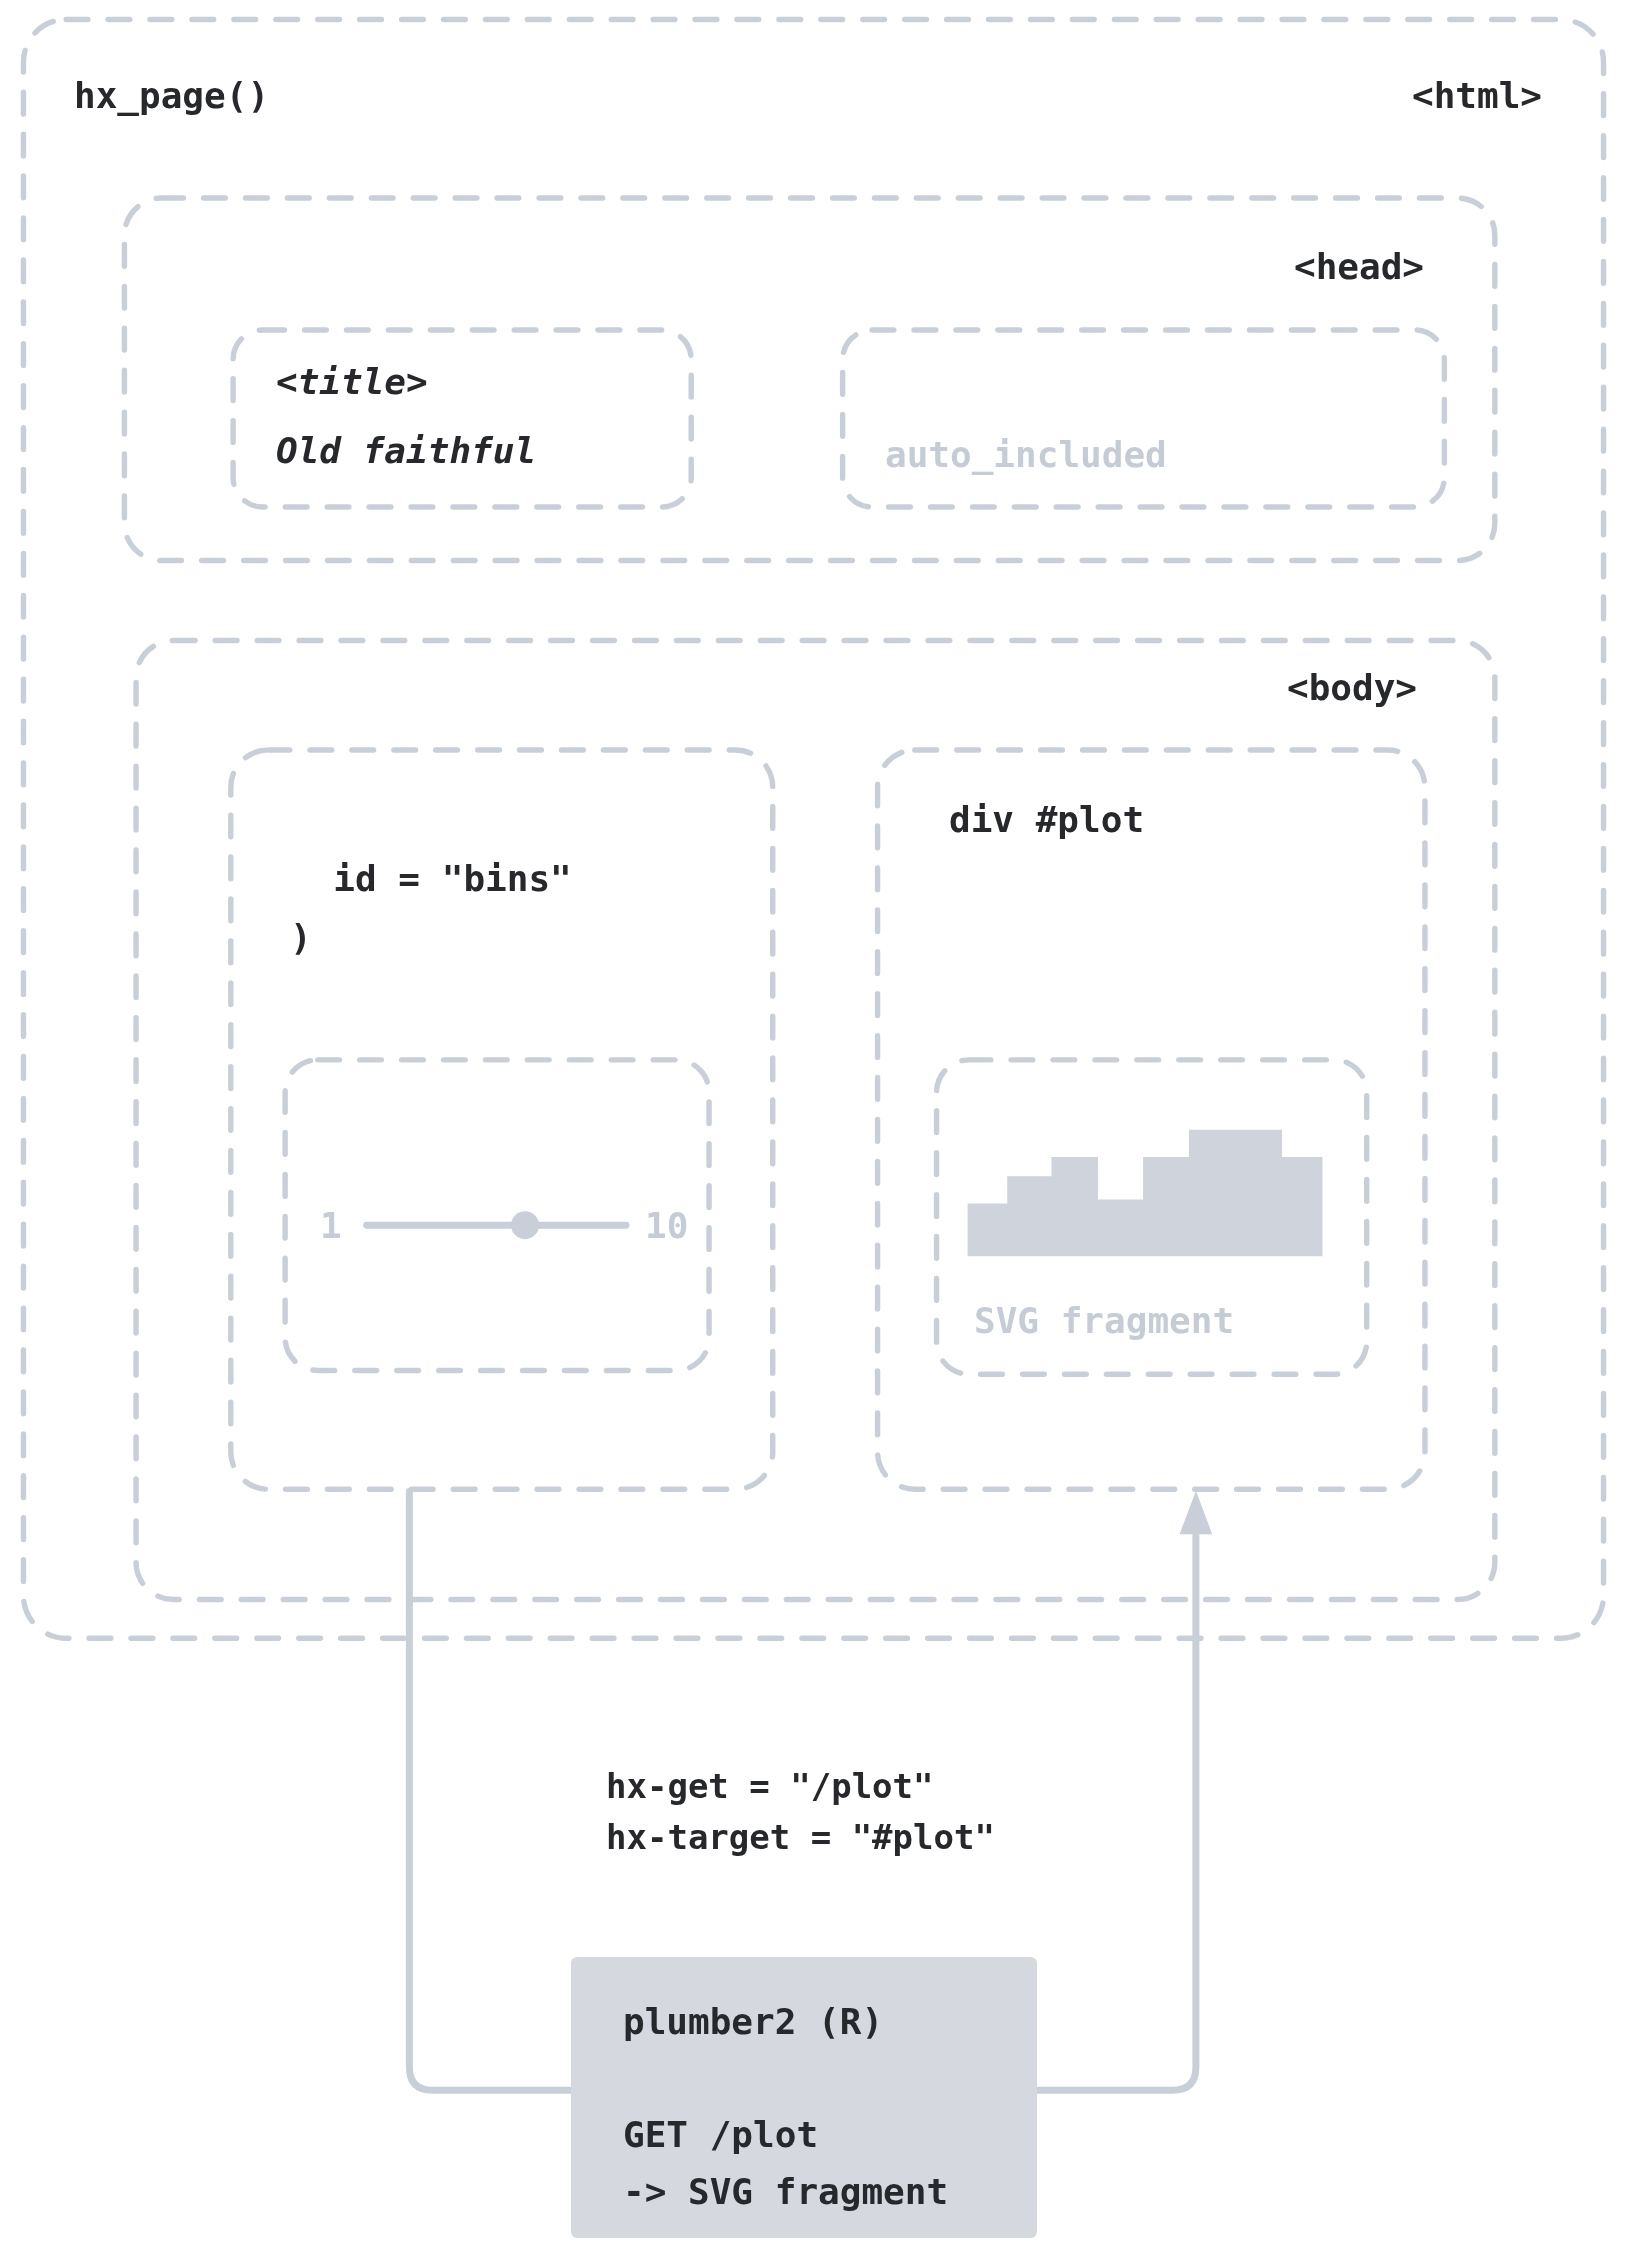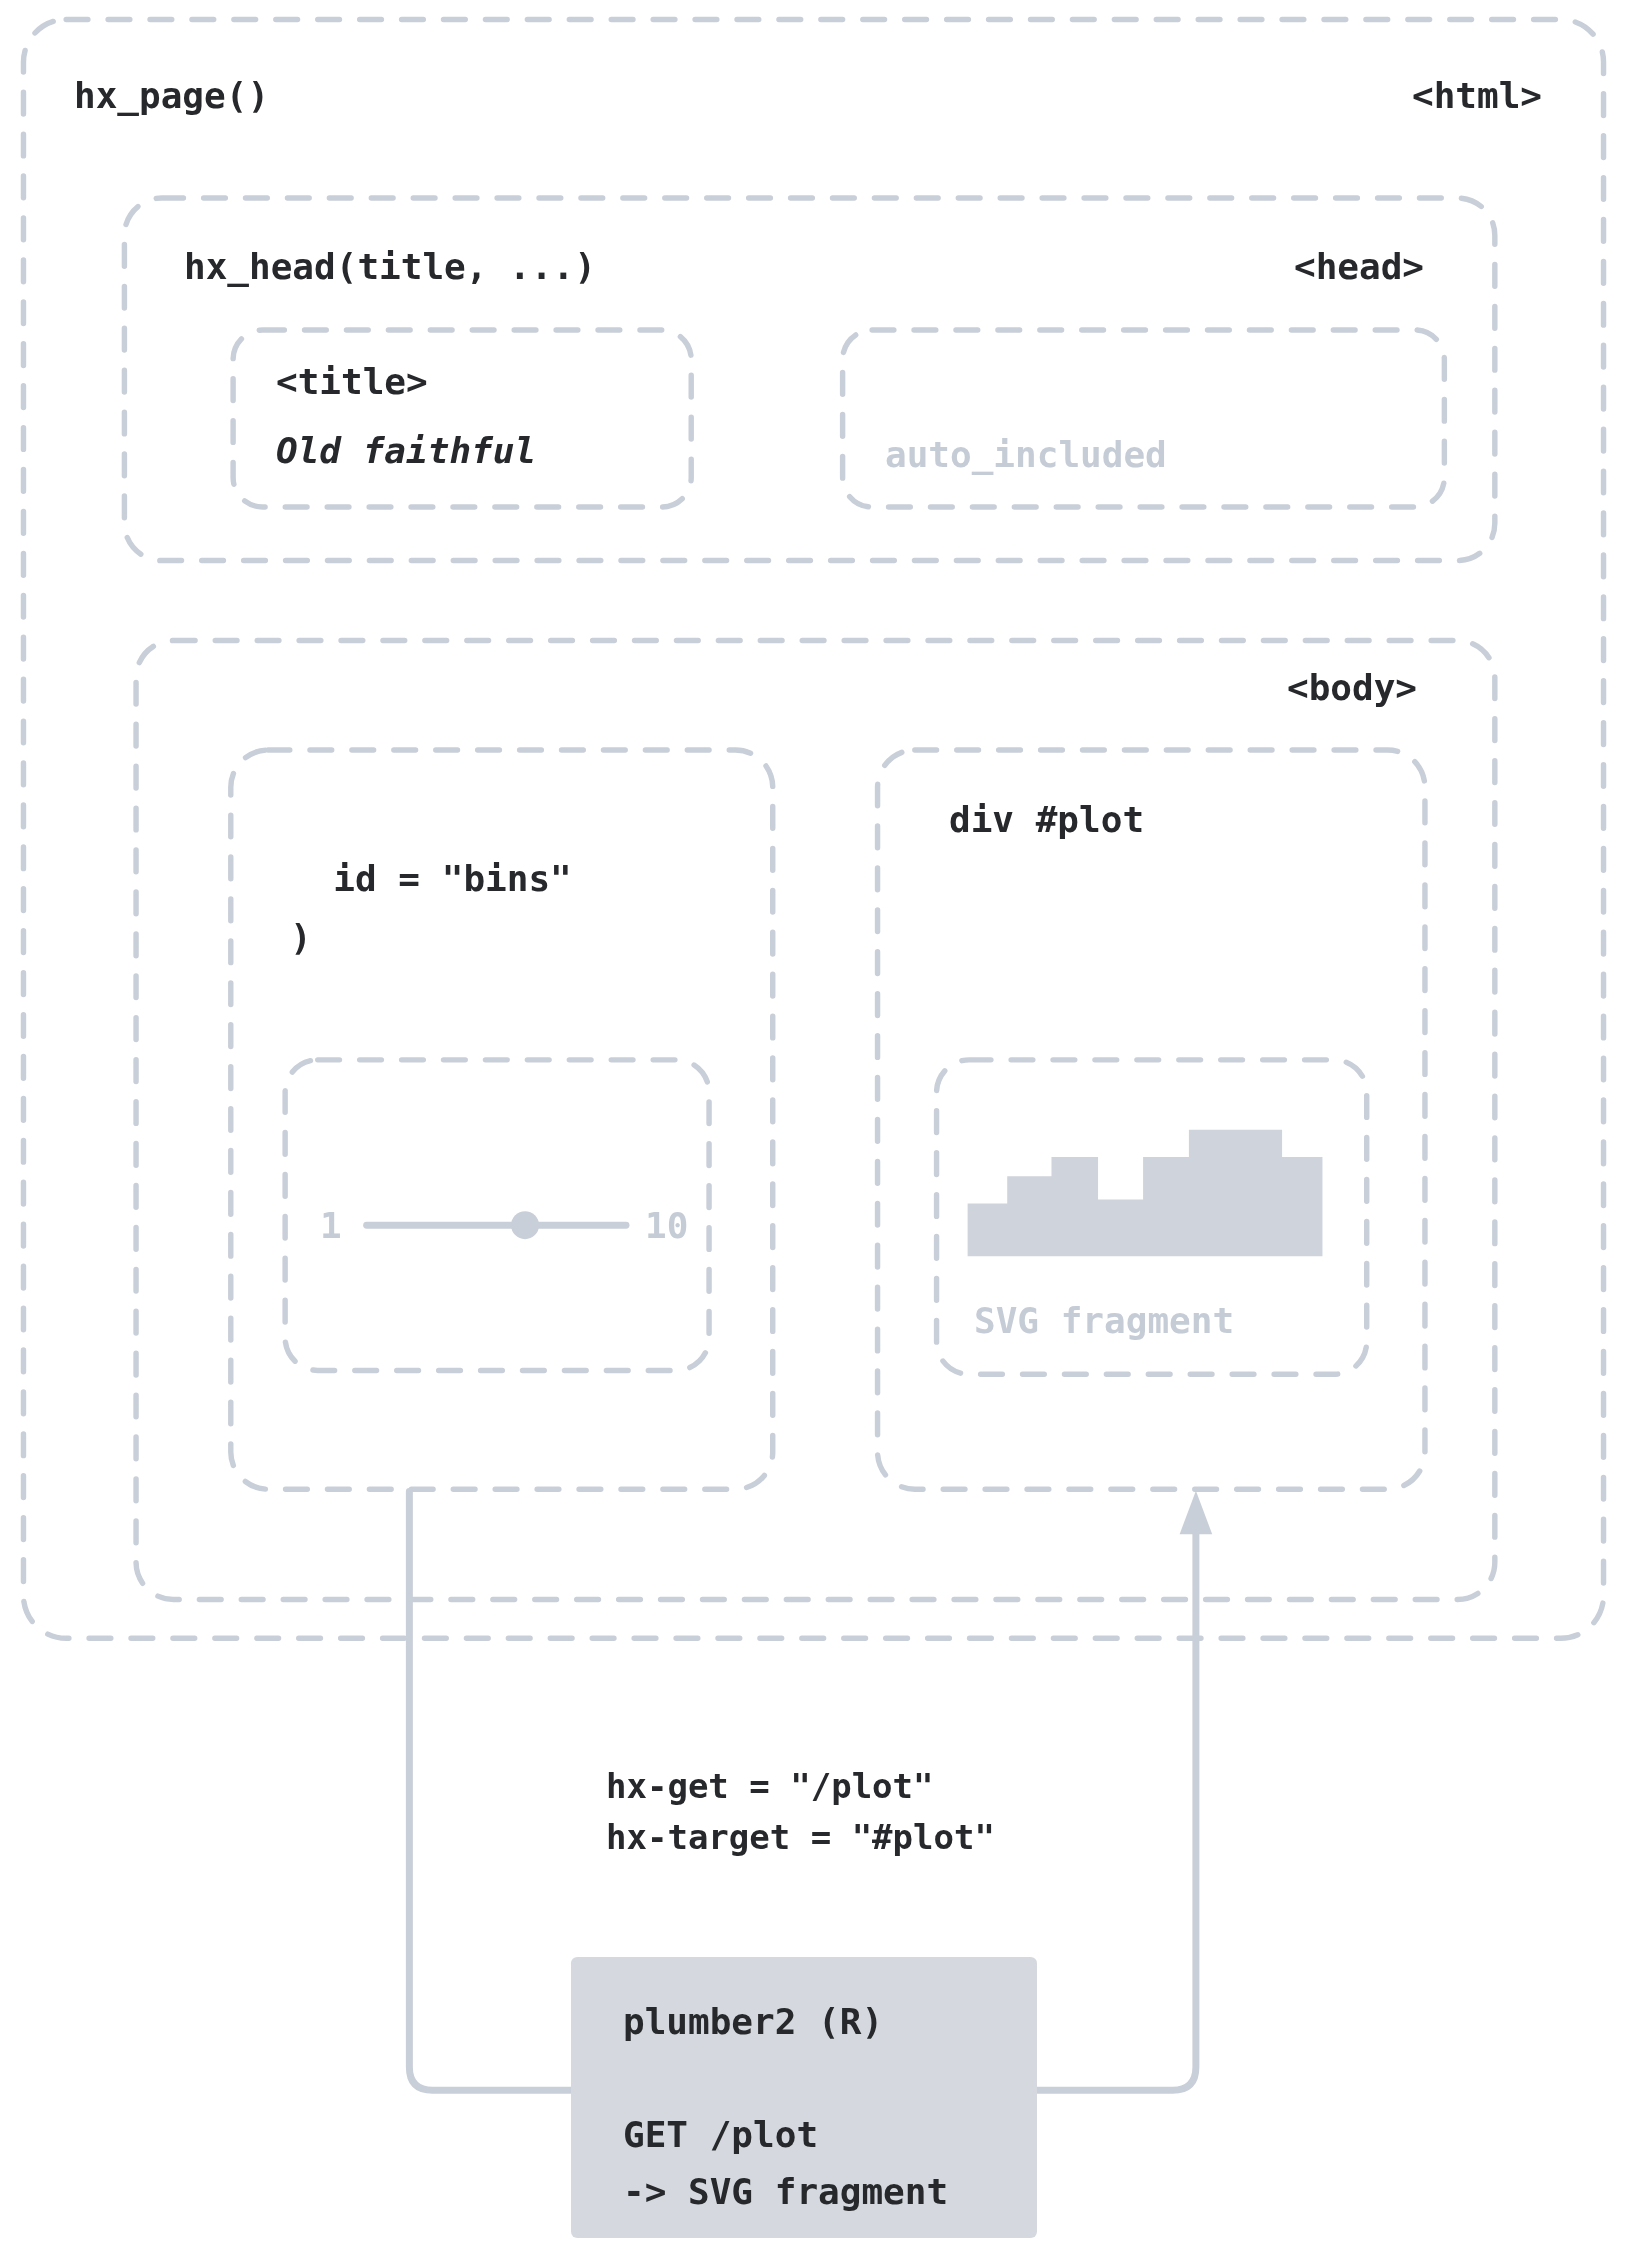--- a/index.html
+++ b/index.html
@@ -64,7 +64,6 @@
   <div class="t" style="left:74px;  top:95px;">hx_page()</div>
   <div class="t" style="right:85px;top:95px;">&lt;html&gt;</div>
 
-  <div class="t" style="left:184px; top:266px;">hx_head(title, ...)</div>
   <div class="t" style="right:203px;top:266px;">&lt;head&gt;</div>
 
   <div class="t" style="left:276px; top:381px;">&lt;title&gt;</div>

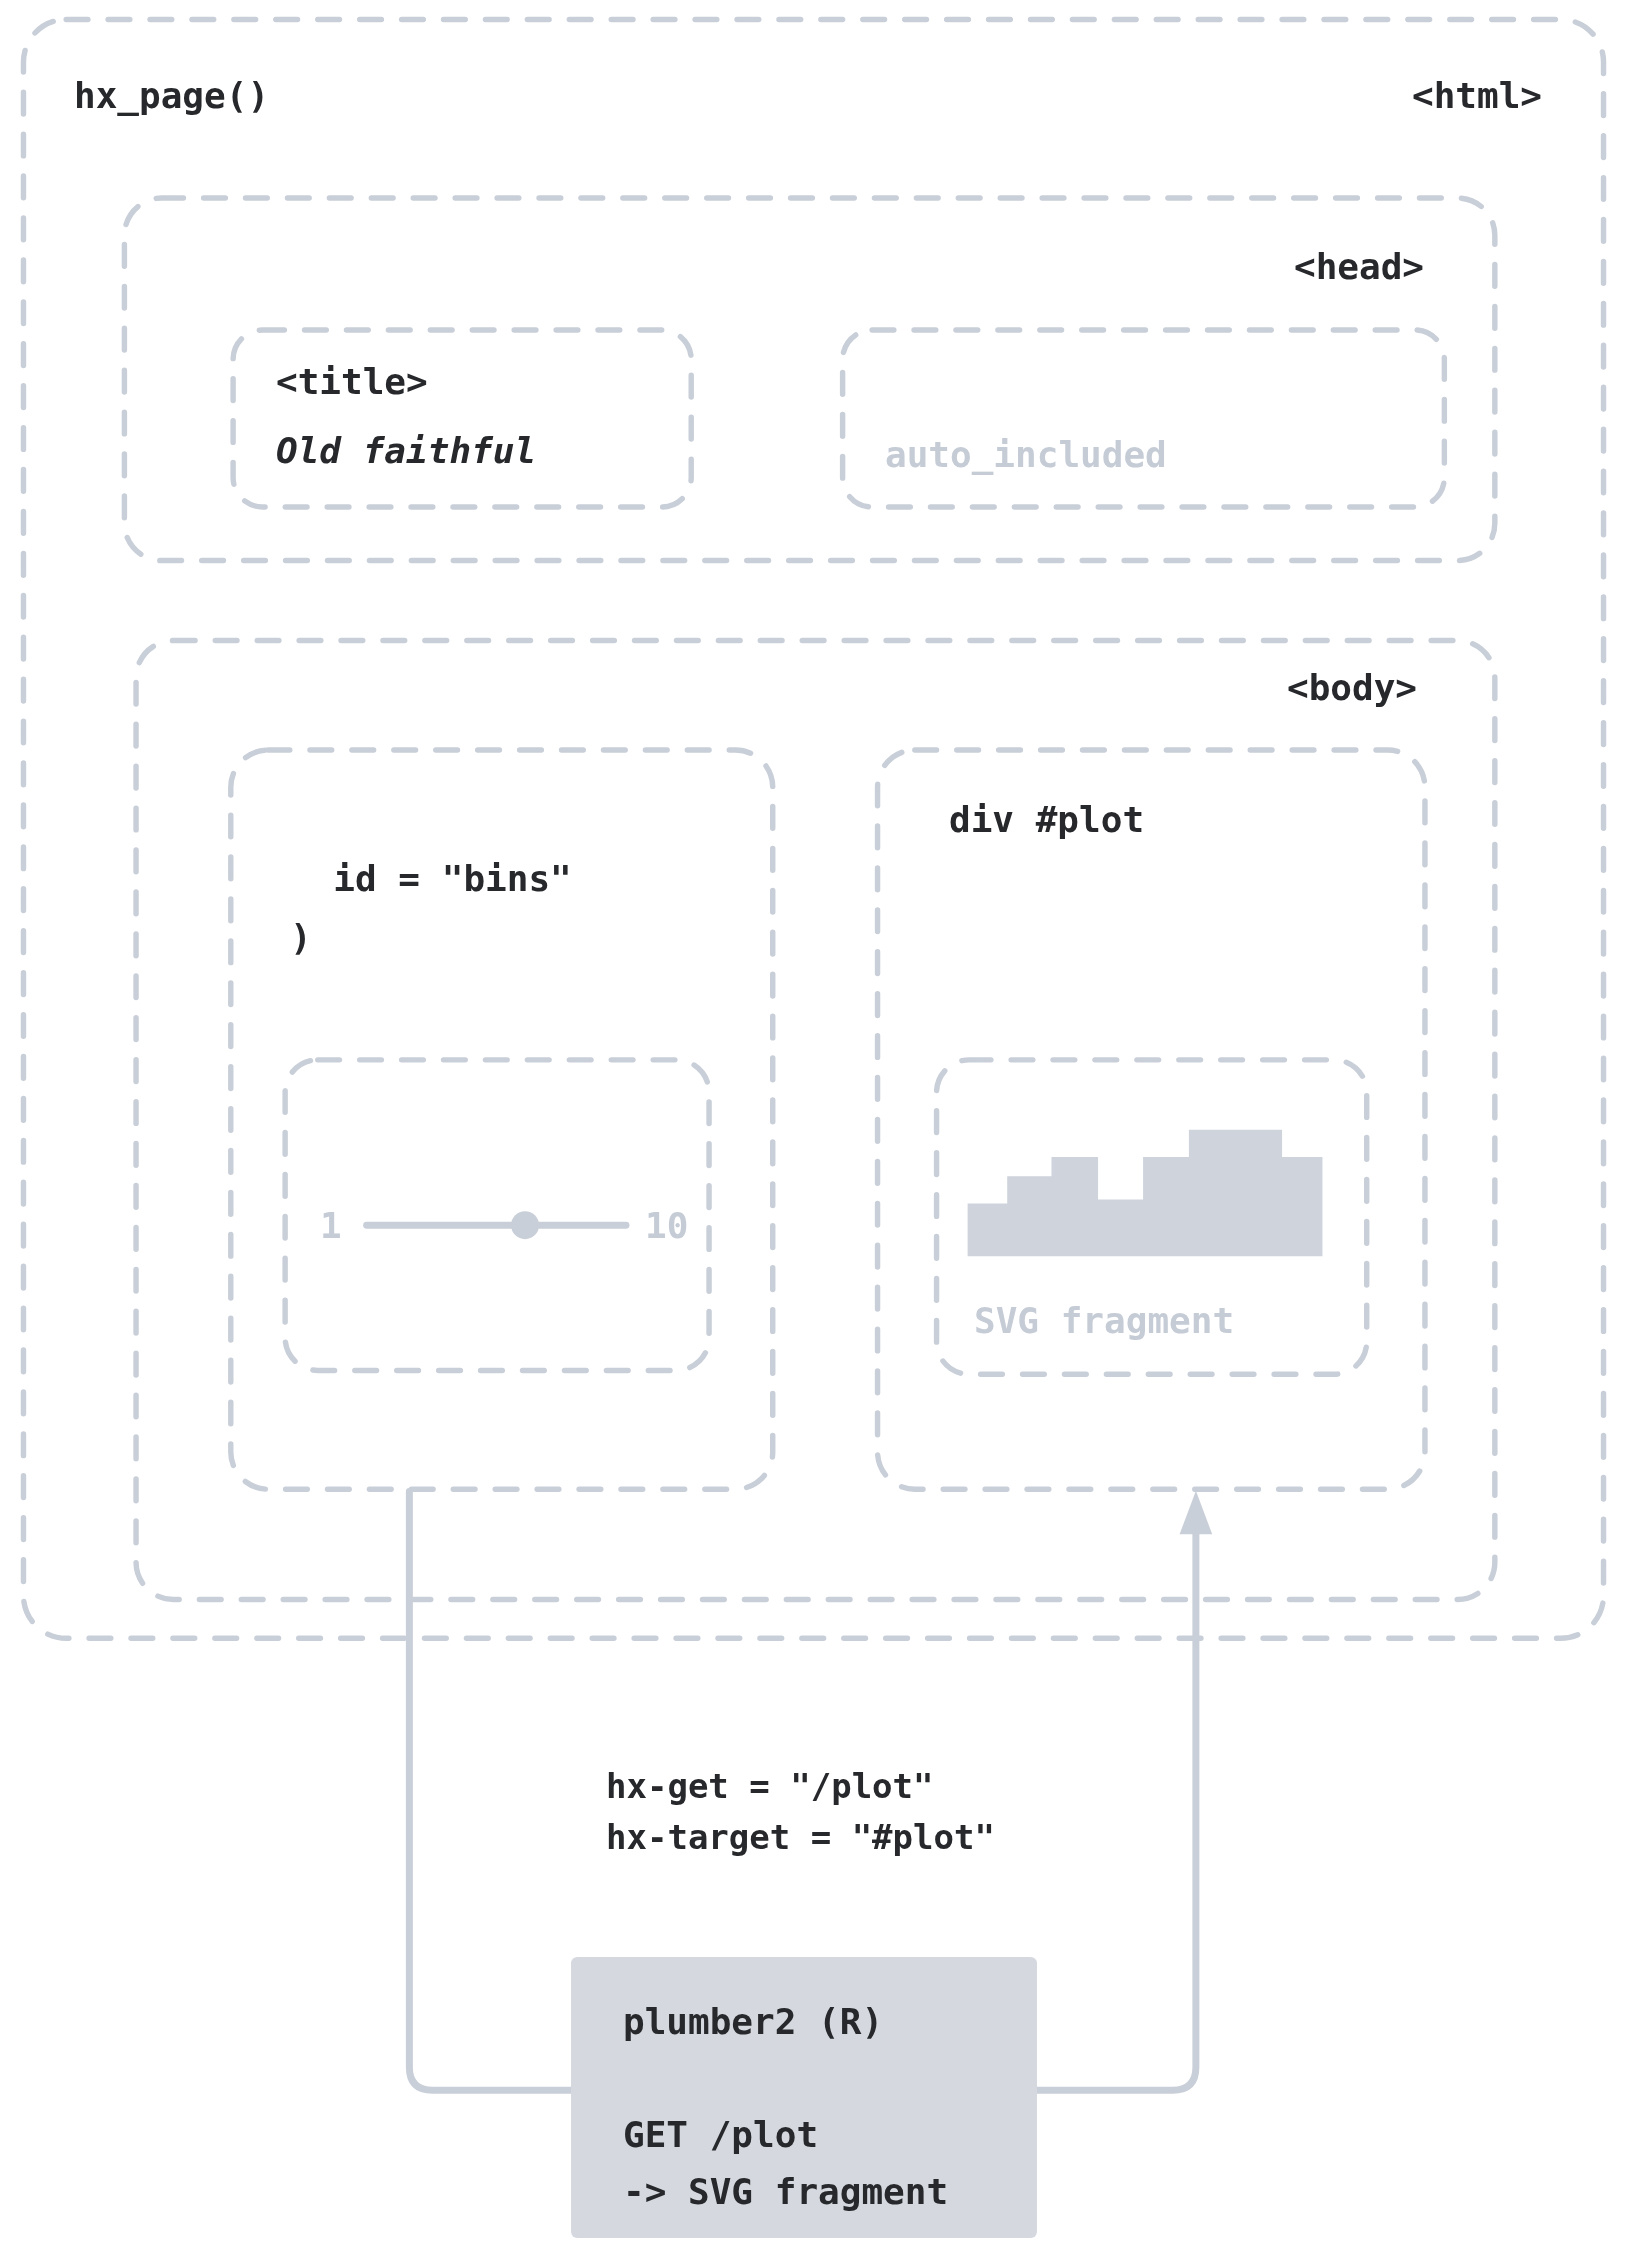--- a/index.html
+++ b/index.html
@@ -66,7 +66,7 @@
 
   <div class="t" style="right:203px;top:266px;">&lt;head&gt;</div>
 
-  <div class="t" style="left:276px; top:381px;">&lt;title&gt;</div>
+  <div class="t" style="left:276px; top:381px;font-style:italic;">&lt;title&gt;</div>
   <div class="t" style="left:276px; top:450px;font-style:italic;">Old faithful</div>
 
   <div class="t gray" style="left:885px;top:454px;">auto_included</div>

